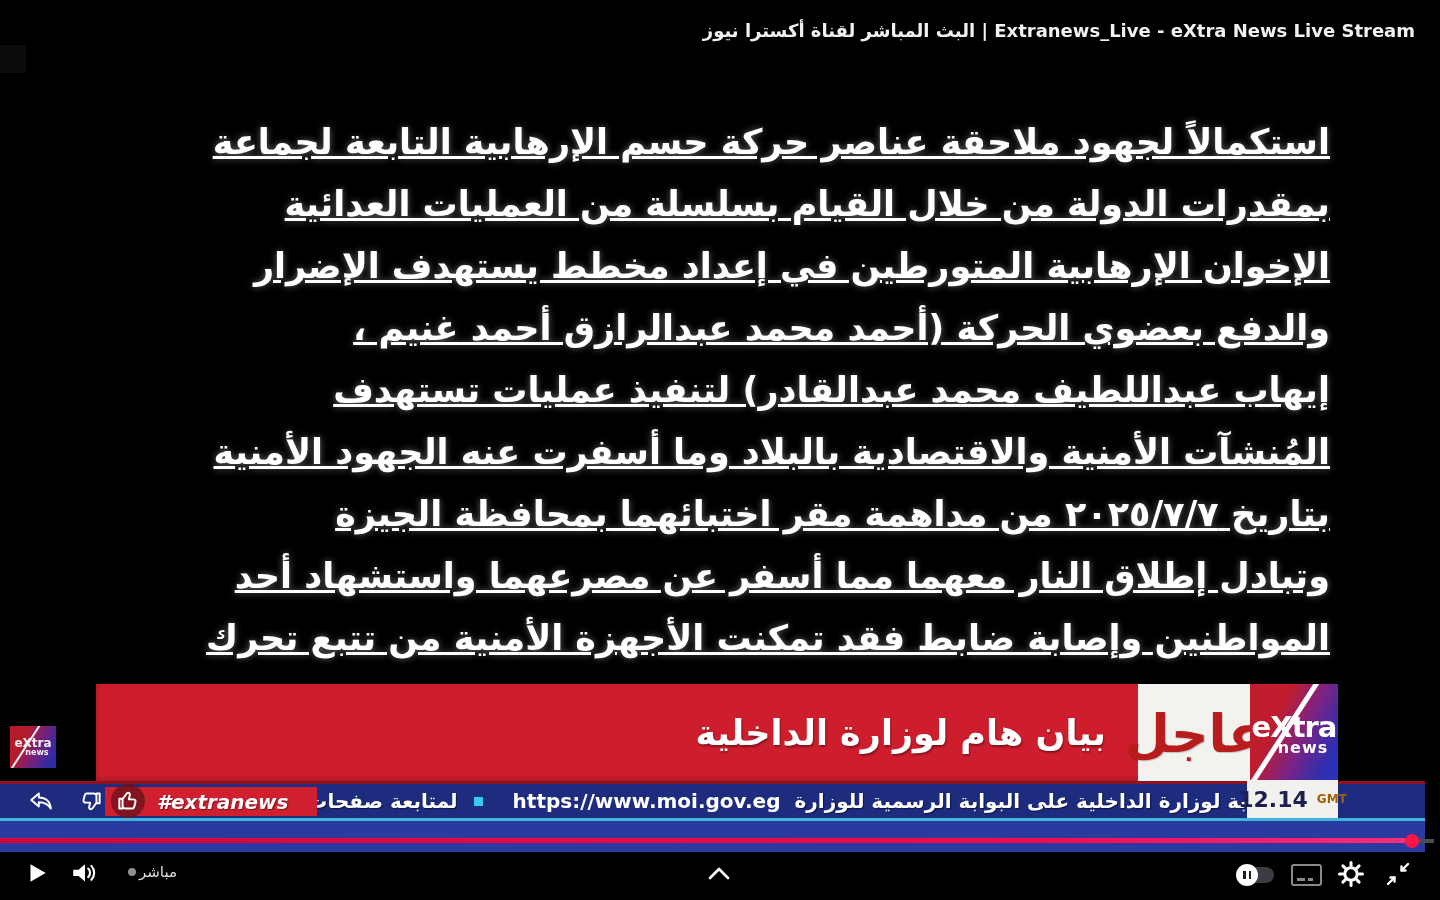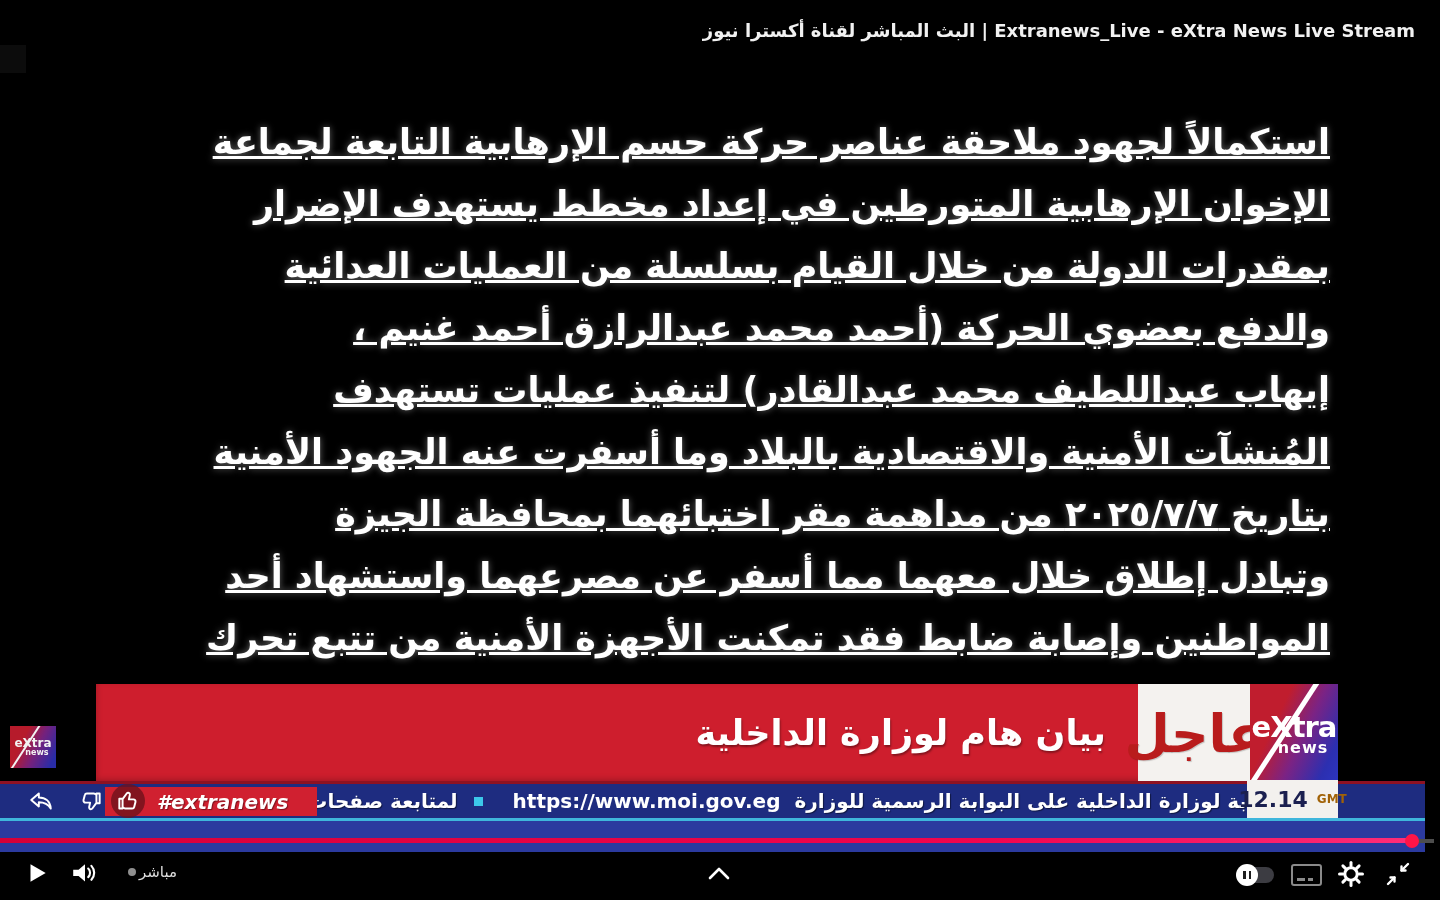--- a/index.html
+++ b/index.html
@@ -111,8 +111,8 @@
 
   <div class="statement">
     <div class="line">استكمالاً لجهود ملاحقة عناصر حركة حسم الإرهابية التابعة لجماعة</div>
+    <div class="line">بمقدرات الدولة من خلال القيام بسلسلة من العمليات العدائية</div>
     <div class="line">الإخوان الإرهابية المتورطين في إعداد مخطط يستهدف الإضرار</div>
-    <div class="line">بمقدرات الدولة من خلال القيام بسلسلة من العمليات العدائية</div>
     <div class="line">والدفع بعضوي الحركة (أحمد محمد عبدالرازق أحمد غنيم ،</div>
     <div class="line">إيهاب عبداللطيف محمد عبدالقادر) لتنفيذ عمليات تستهدف</div>
     <div class="line">المُنشآت الأمنية والاقتصادية بالبلاد وما أسفرت عنه الجهود الأمنية</div>

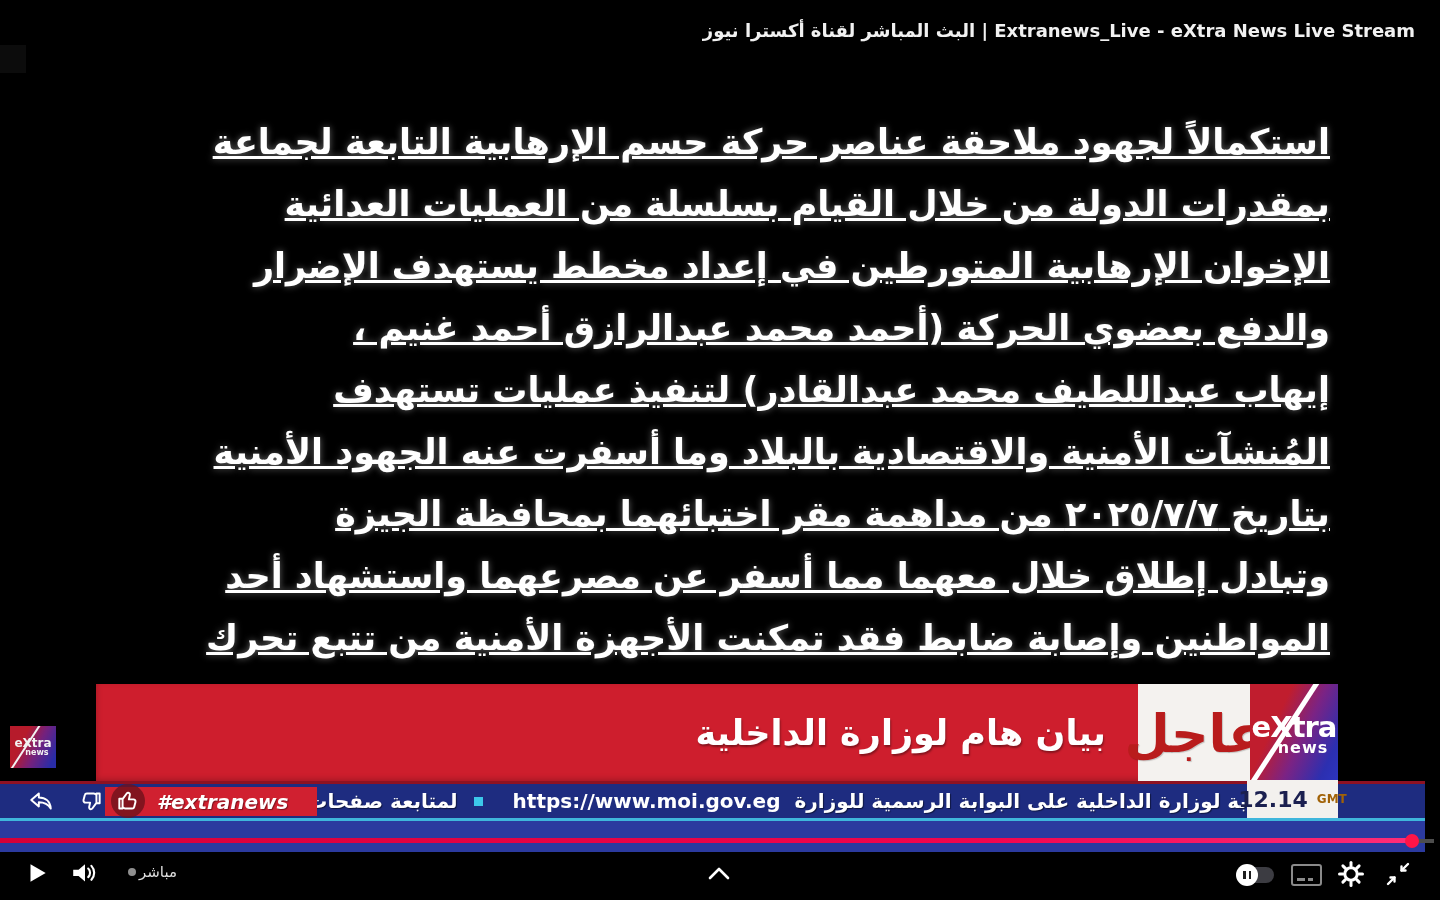--- a/index.html
+++ b/index.html
@@ -117,7 +117,7 @@
     <div class="line">إيهاب عبداللطيف محمد عبدالقادر) لتنفيذ عمليات تستهدف</div>
     <div class="line">المُنشآت الأمنية والاقتصادية بالبلاد وما أسفرت عنه الجهود الأمنية</div>
     <div class="line">بتاريخ ٢٠٢٥/٧/٧ من مداهمة مقر اختبائهما بمحافظة الجيزة</div>
-    <div class="line">وتبادل إطلاق خلال معهما مما أسفر عن مصرعهما واستشهاد أحد</div>
+    <div class="line">وتبادل إطلاق النار معهما مما أسفر عن مصرعهما واستشهاد أحد</div>
     <div class="line">المواطنين وإصابة ضابط فقد تمكنت الأجهزة الأمنية من تتبع تحرك</div>
   </div>
 

